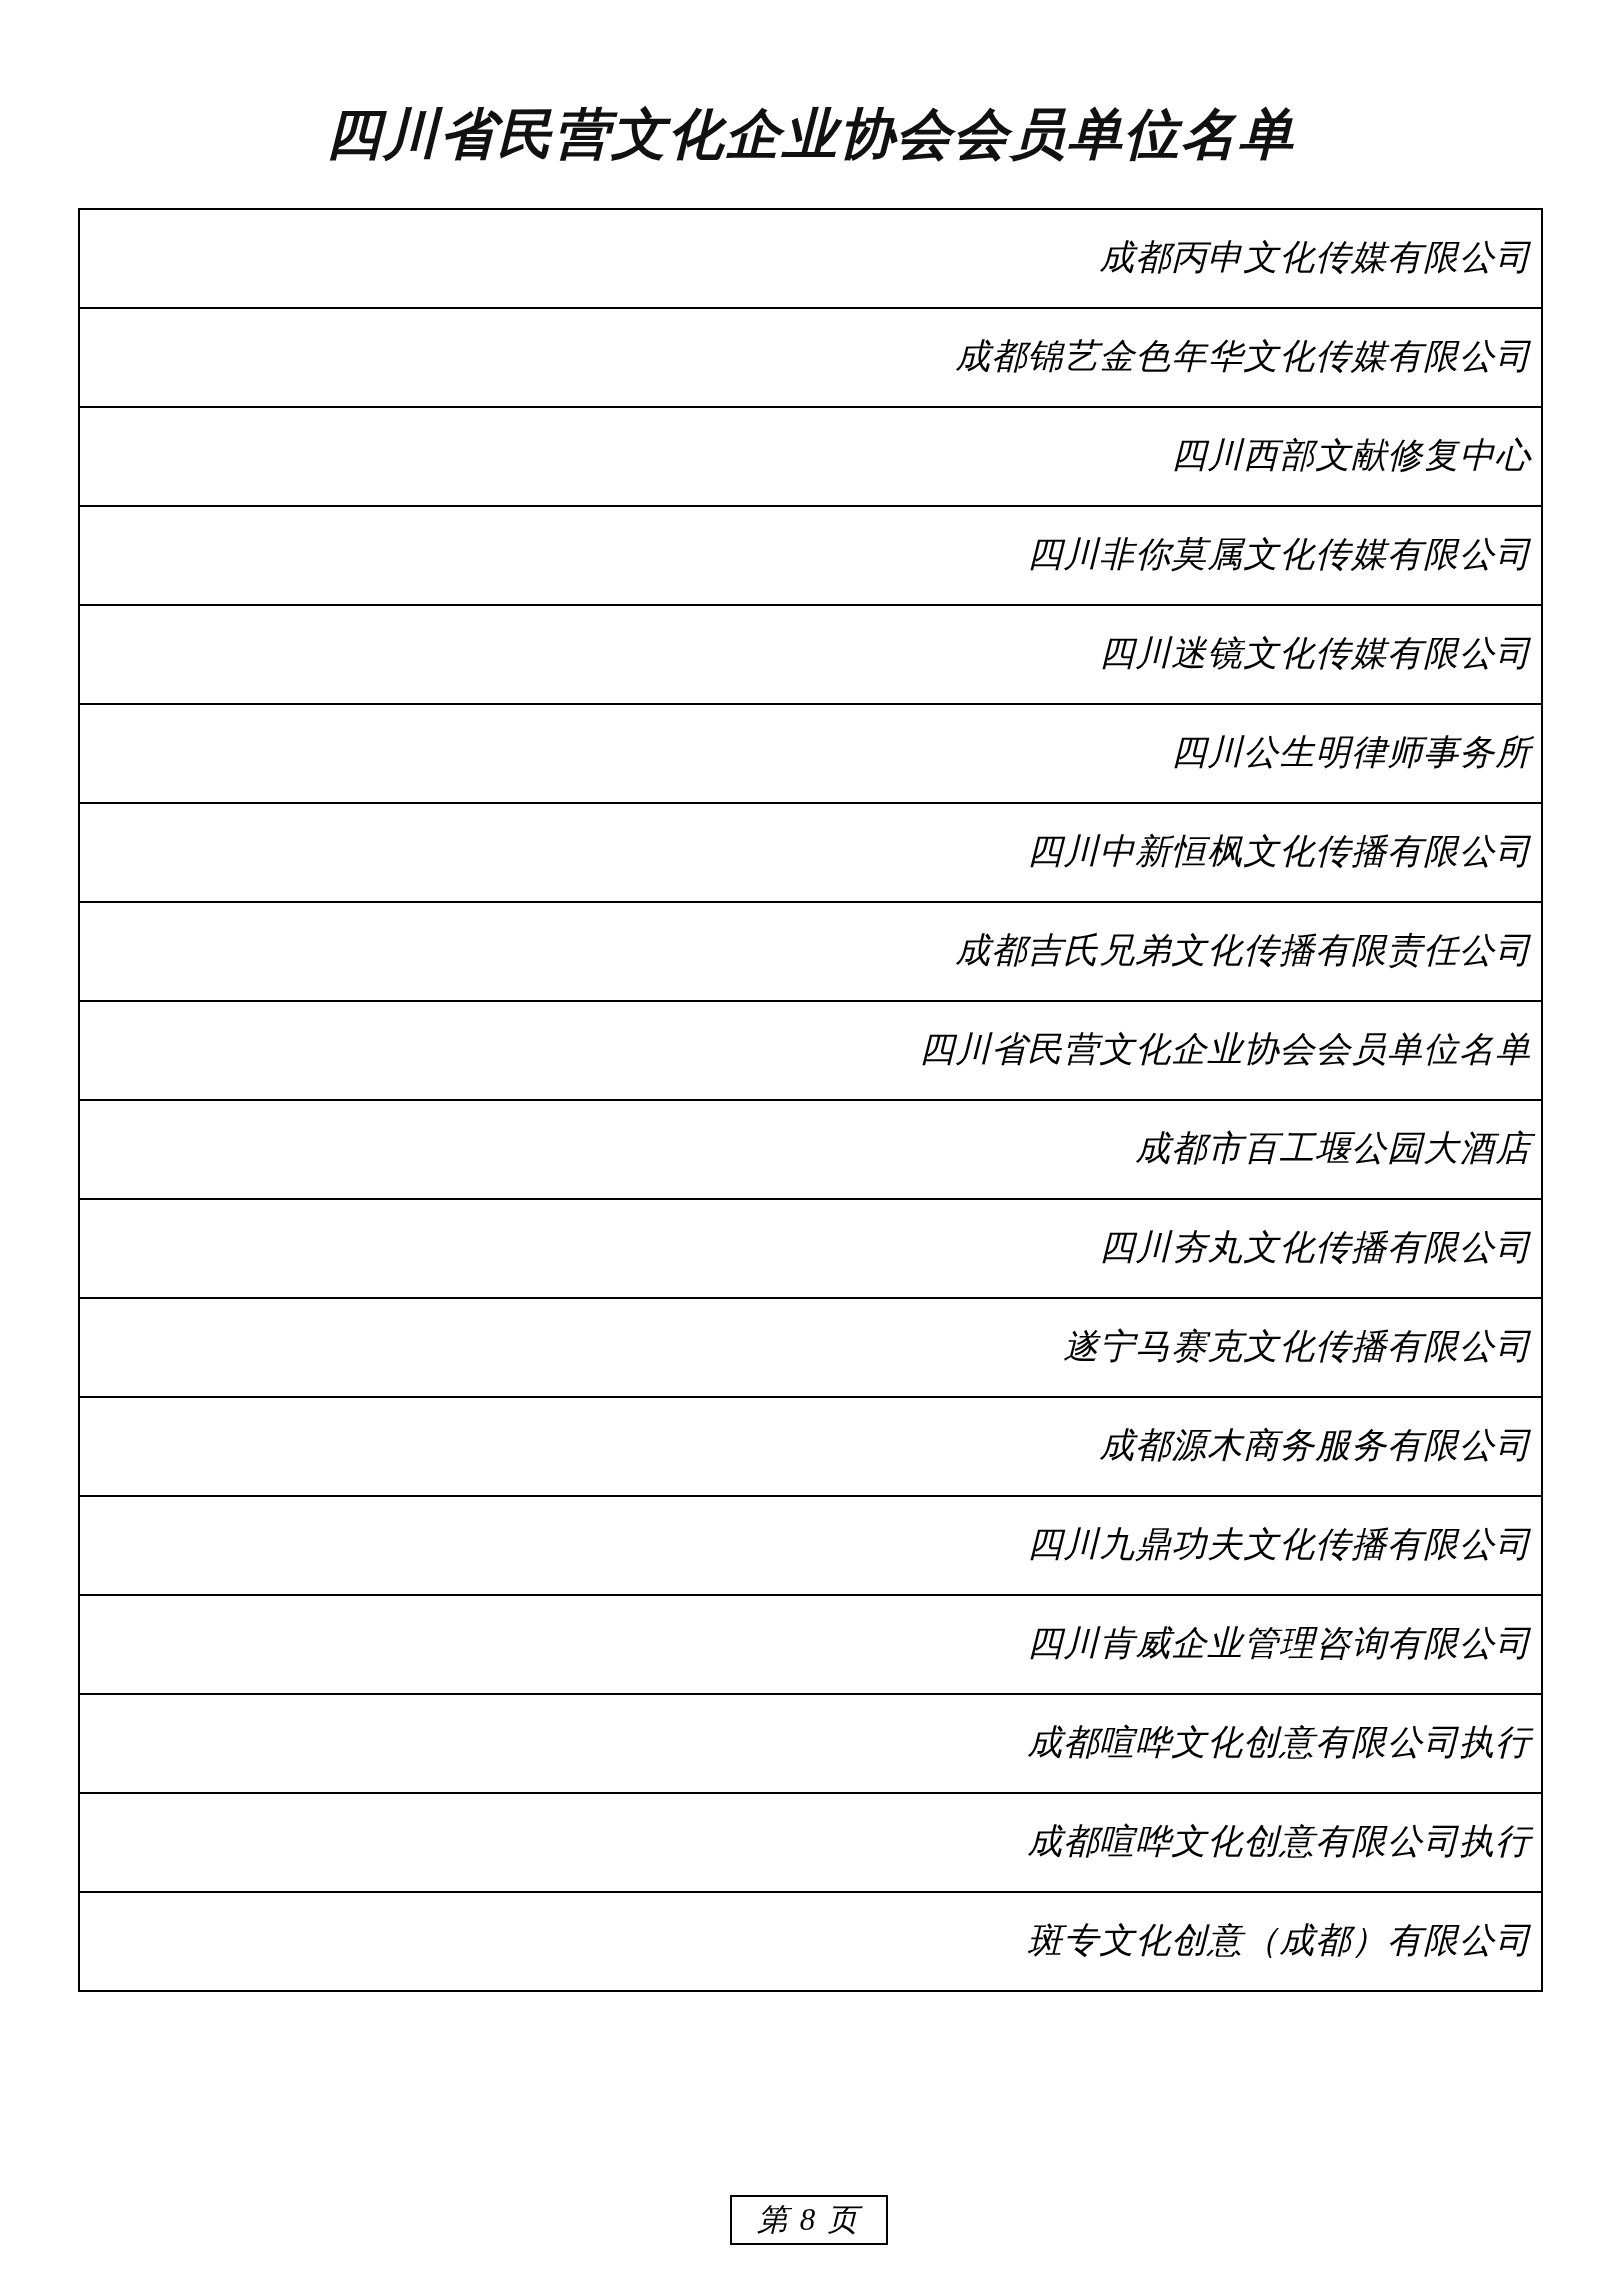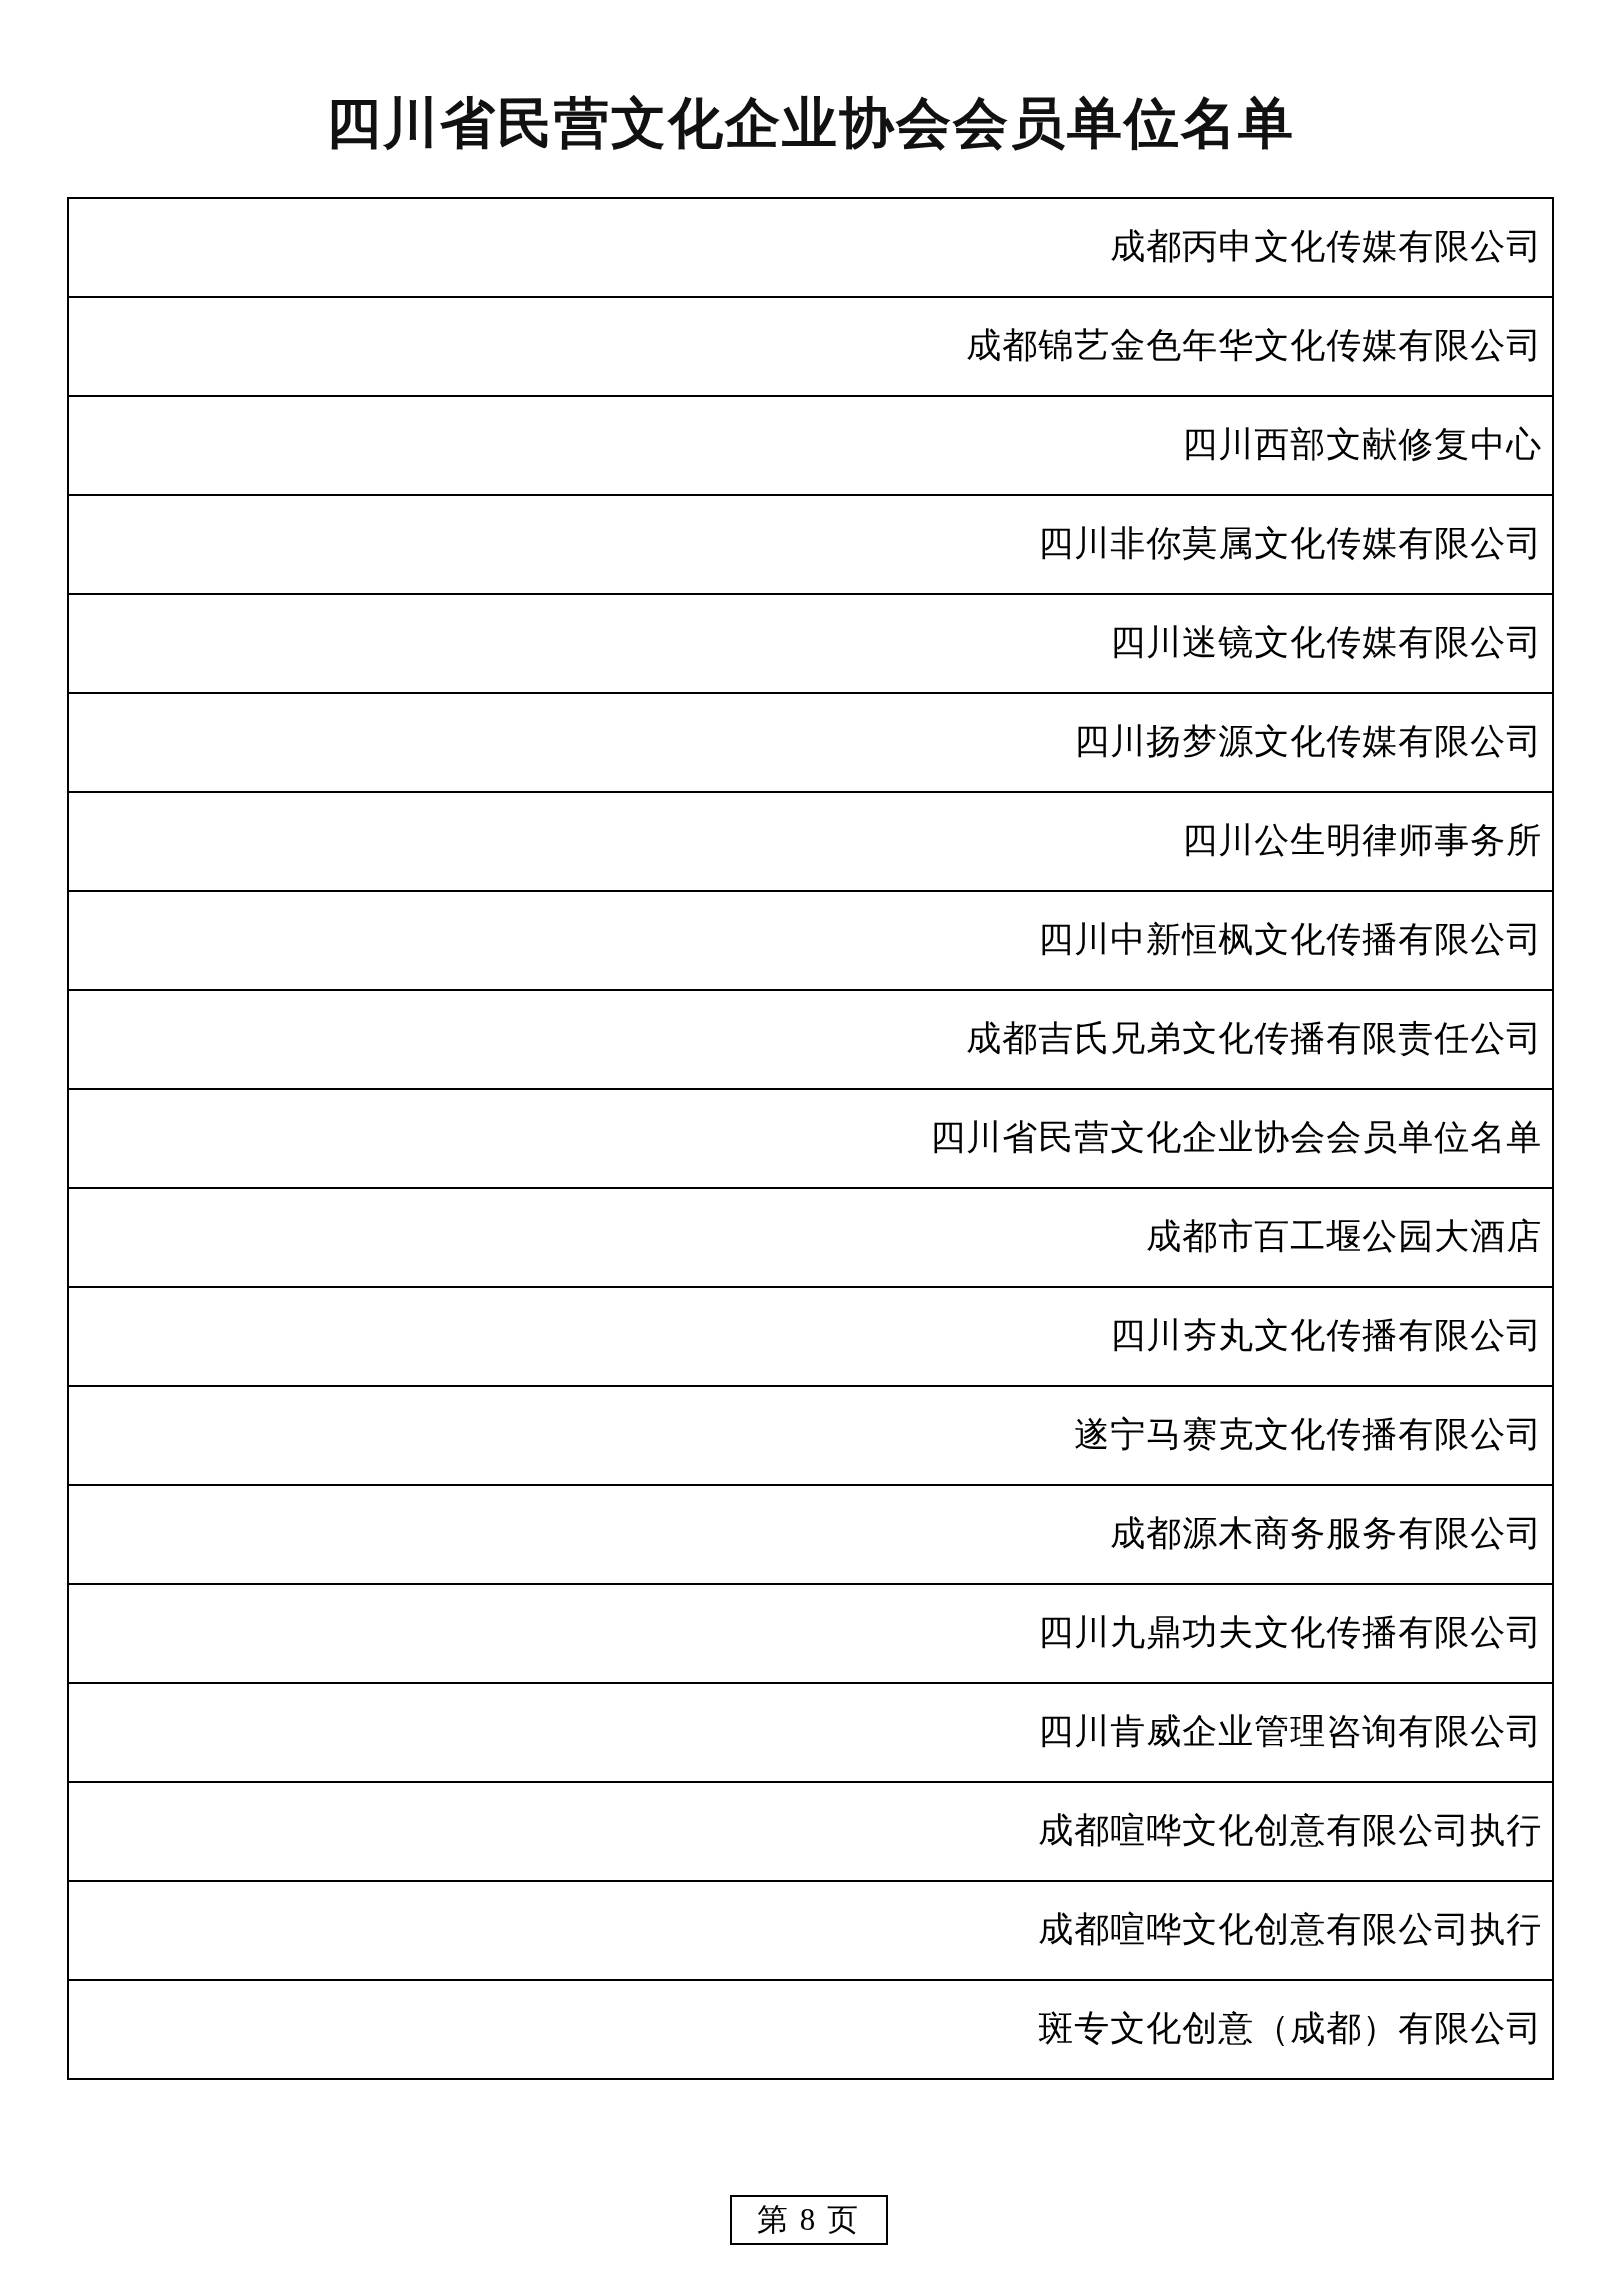--- a/index.html
+++ b/index.html
@@ -19,8 +19,9 @@
     width: 1621px;
     height: 2292px;
     box-sizing: border-box;
-    padding: 0;
+    padding: 11px;
     position: relative;
+    font-style: italic;
   }
   .doc-title {
     text-align: center;

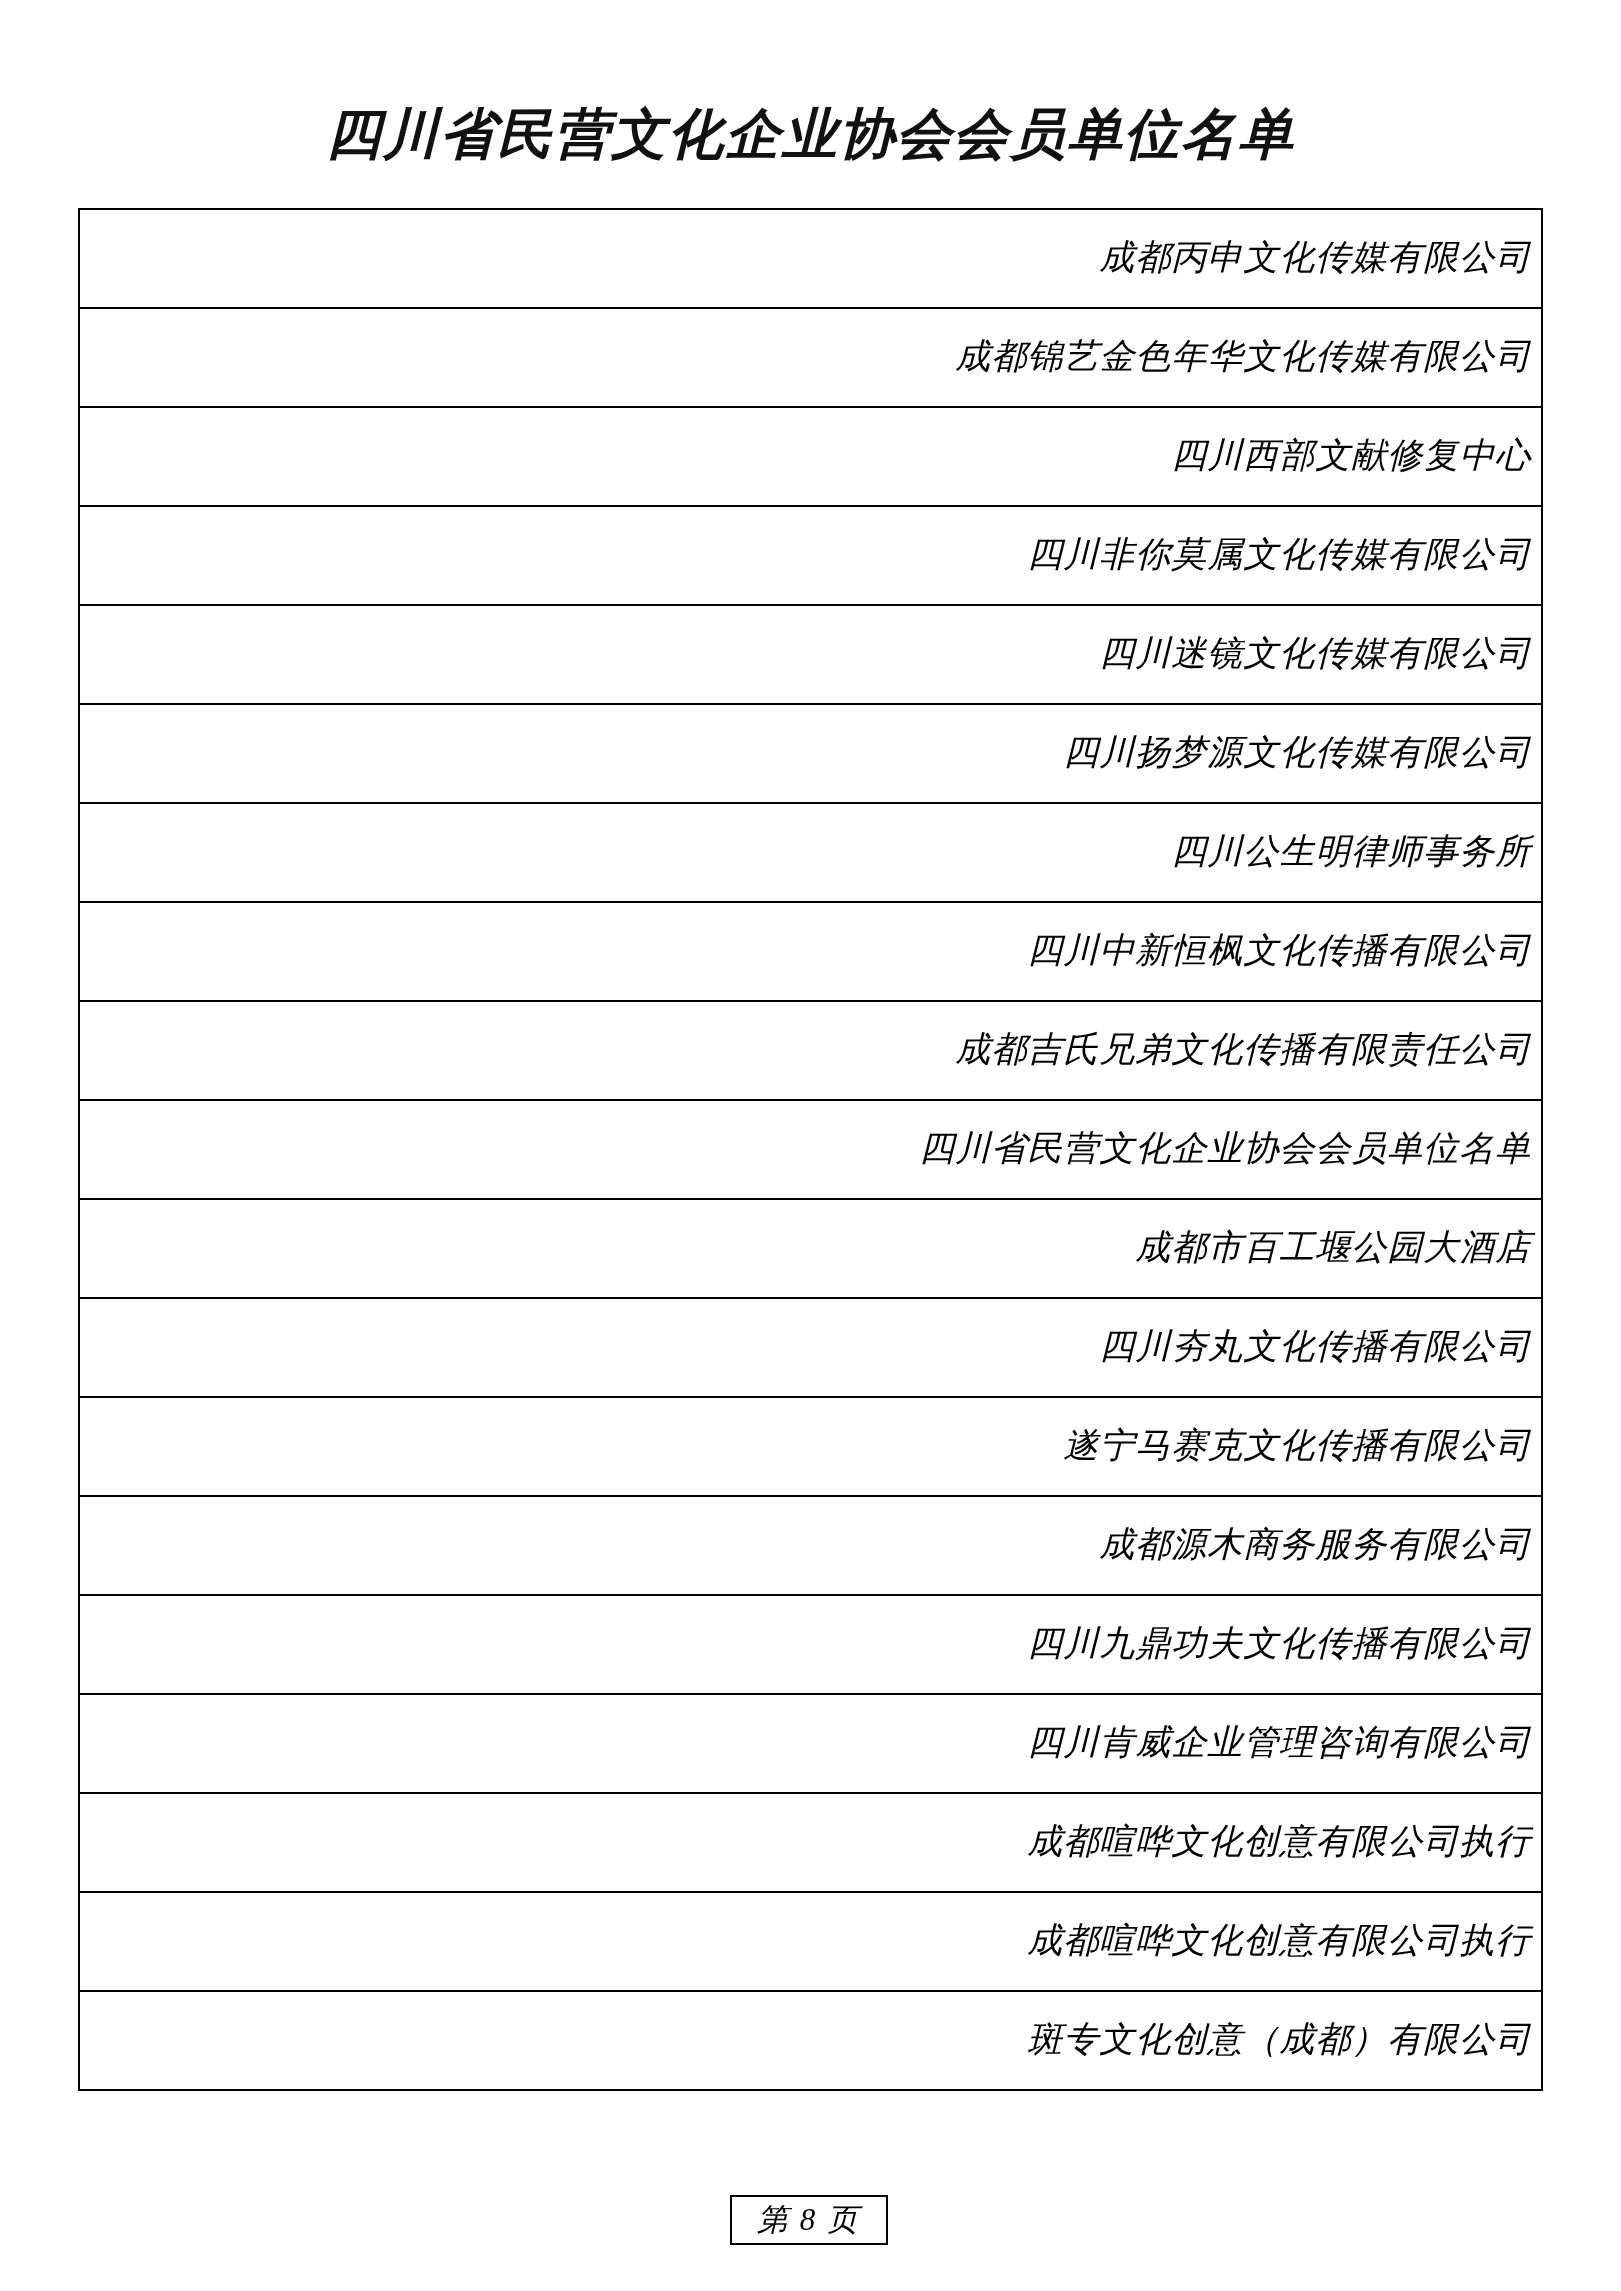--- a/index.html
+++ b/index.html
@@ -99,9 +99,6 @@
             <td>四川迷镜文化传媒有限公司</td>
           </tr>
         <tr>
-            <td>四川扬梦源文化传媒有限公司</td>
-          </tr>
-        <tr>
             <td>四川公生明律师事务所</td>
           </tr>
         <tr>

